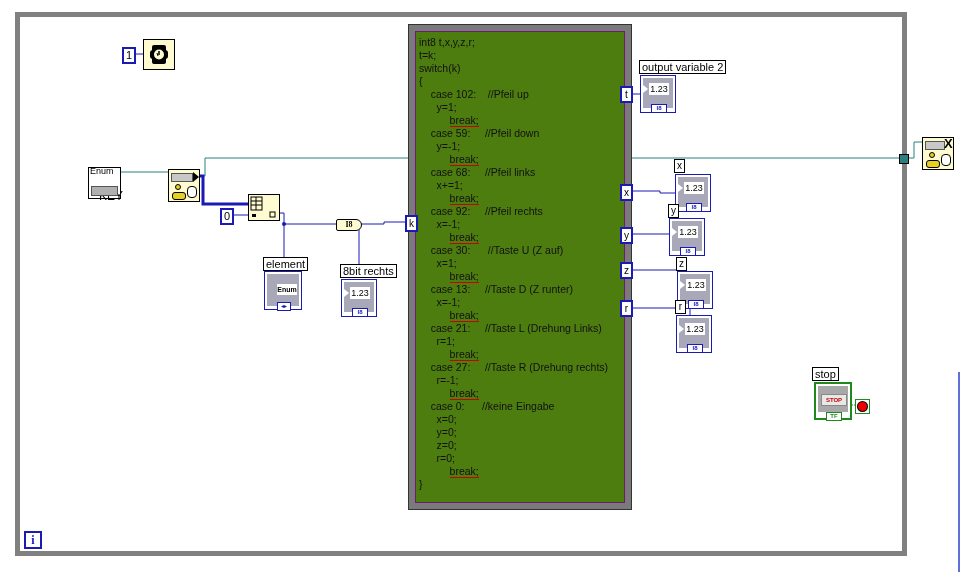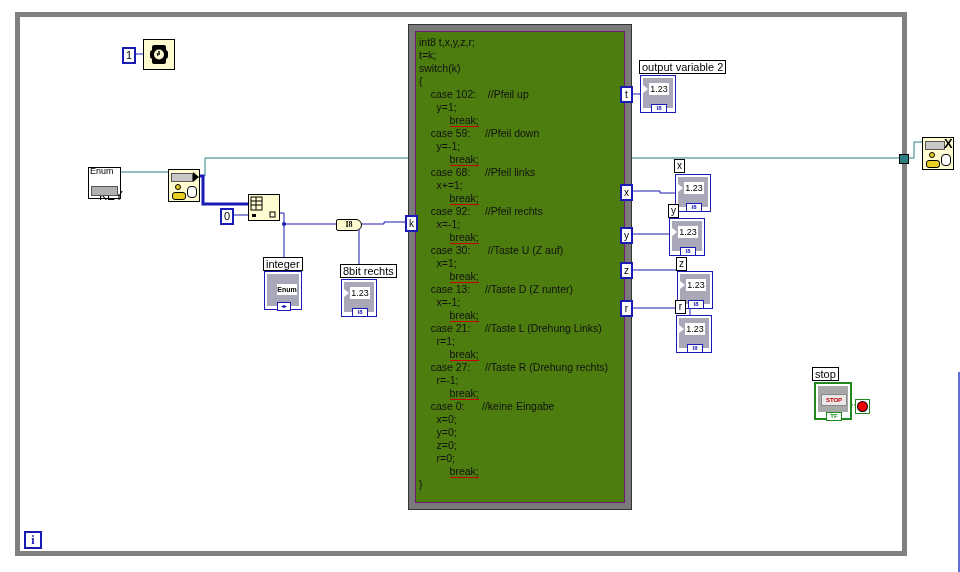--- a/index.html
+++ b/index.html
@@ -102,7 +102,7 @@
 
 <div class="abs" style="left:336px;top:219px;width:24px;height:10px;background:#fffbd0;border:1px solid #000;border-radius:2px 6px 6px 2px;font-size:8px;font-weight:bold;text-align:center;line-height:10px;font-family:'Liberation Serif',serif;">I8</div>
 
-<div class="label" style="left:263px;top:257px;">integer</div>
+<div class="label" style="left:263px;top:257px;">element</div>
 <div class="abs" style="left:264px;top:271px;width:36px;height:37px;border:1px solid #1a1ab4;background:#fff;">
   <div class="abs" style="left:2px;top:2px;width:32px;height:32px;background:#a8a8b8;"></div>
   <div class="abs" style="left:12px;top:12px;width:20px;height:11px;background:#fff;font-size:7px;line-height:11px;text-align:center;font-weight:bold;">Enum</div>

